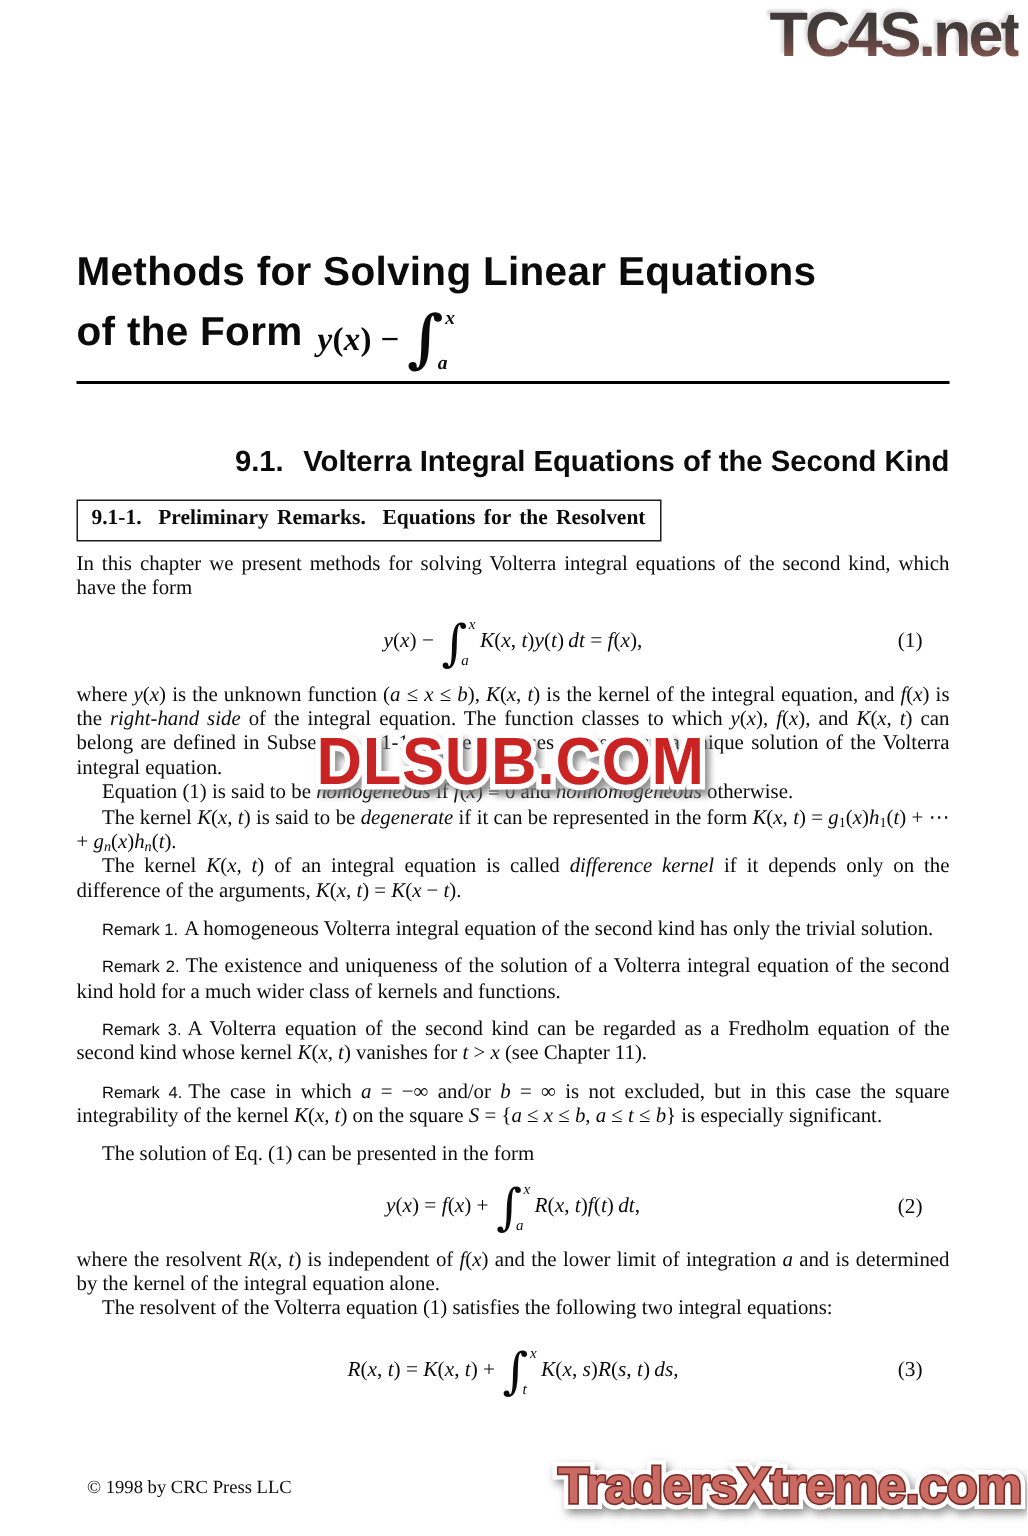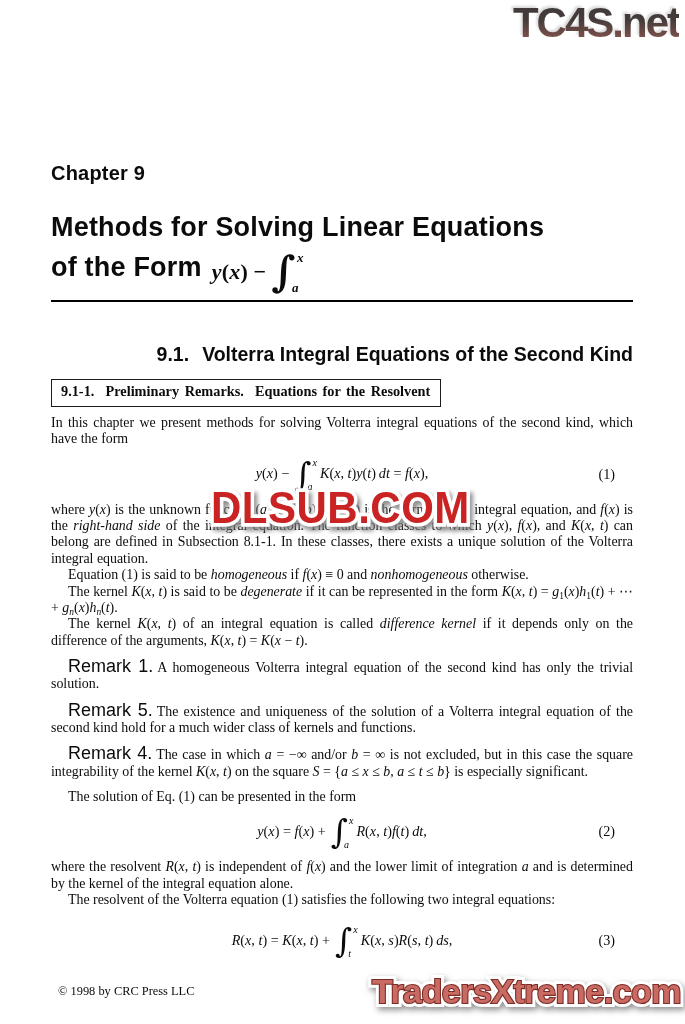--- a/index.html
+++ b/index.html
@@ -69,7 +69,6 @@
 
   <main class="content">
 
-    <div class="chapter-label">Chapter 9</div>
 
     <h1 class="chapter-title">
       <span>Methods for Solving Linear Equations</span><br>

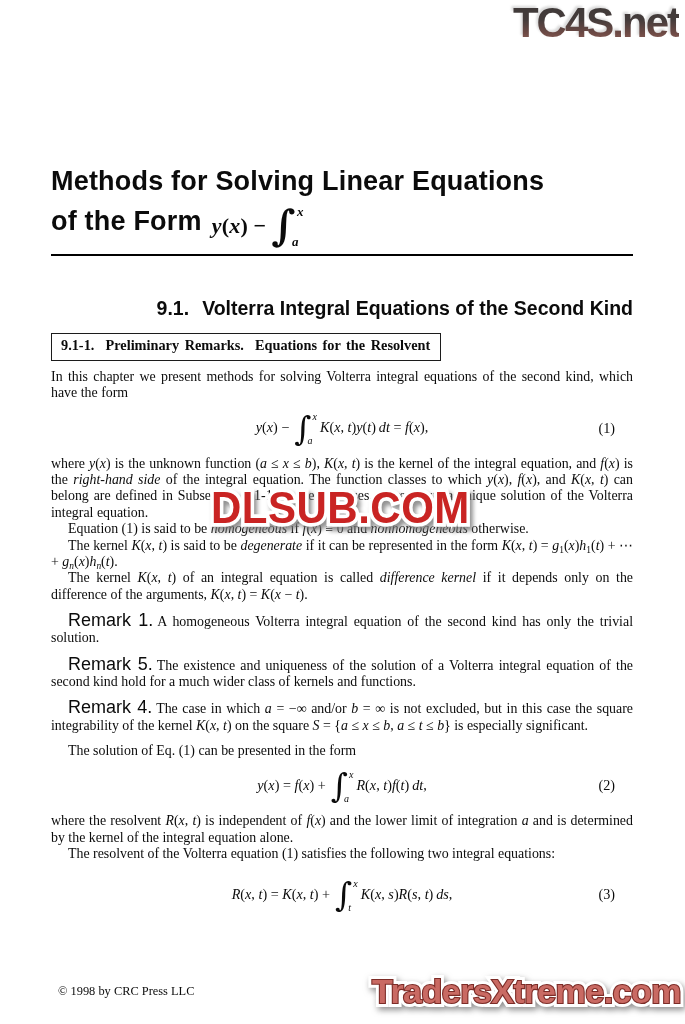--- a/index.html
+++ b/index.html
@@ -25,7 +25,7 @@
   .mt1{margin-top:8px;}
   .indent{text-indent:17px;}
   .remark{margin-top:9px;}
-  .remark-label{font-family:"Liberation Sans",sans-serif;font-size:18px;margin-right:4px;}
+  .remark-label{font-family:"Liberation Sans",sans-serif;font-size:11px;margin-right:4px;}
   sub{font-size:.68em;vertical-align:-0.28em;line-height:0;}
 
   

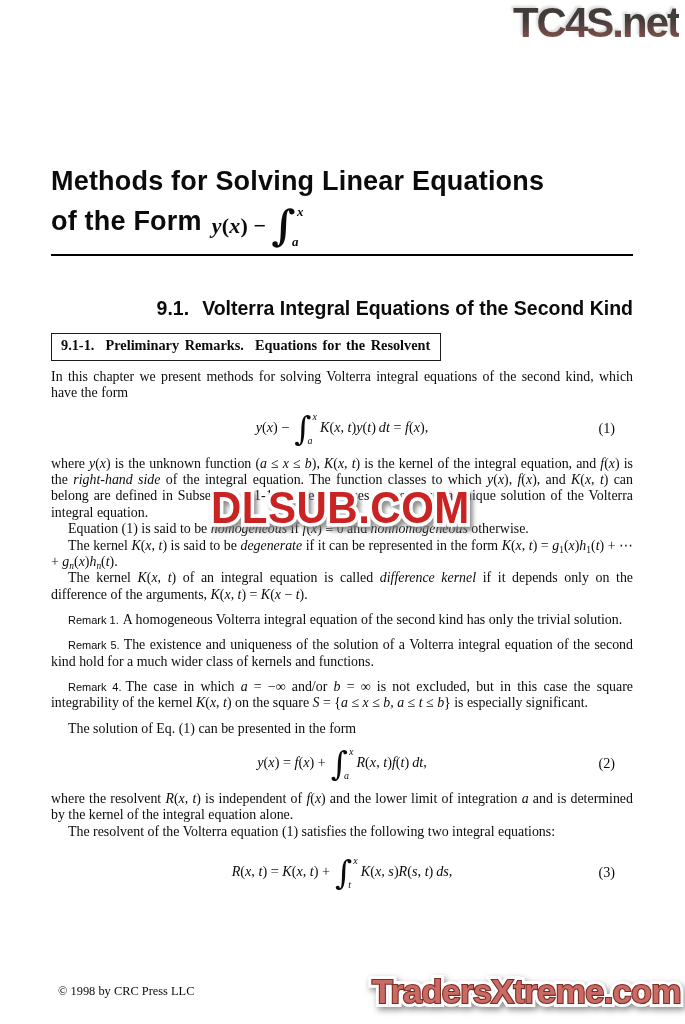--- a/index.html
+++ b/index.html
@@ -119,7 +119,7 @@
       <span class="remark-label">Remark 1.</span><span>A homogeneous Volterra integral equation of the second kind has only the trivial solution.</span>
     </p>
     <p class="body-p indent remark">
-      <span class="remark-label">Remark 5.</span><span>The existence and uniqueness of the solution of a Volterra integral equation of the second kind hold for a much wider class of kernels and functions.</span>
+      <span class="remark-label">Remark 2.</span><span>The existence and uniqueness of the solution of a Volterra integral equation of the second kind hold for a much wider class of kernels and functions.</span>
     </p>
     <p class="body-p indent remark">
       <span class="remark-label">Remark 4.</span><span>The case in which <i>a</i> = −∞ and/or <i>b</i> = ∞ is not excluded, but in this case the square integrability of the kernel <i>K</i>(<i>x</i>, <i>t</i>) on the square <i>S</i> = {<i>a</i> ≤ <i>x</i> ≤ <i>b</i>, <i>a</i> ≤ <i>t</i> ≤ <i>b</i>} is especially significant.</span>

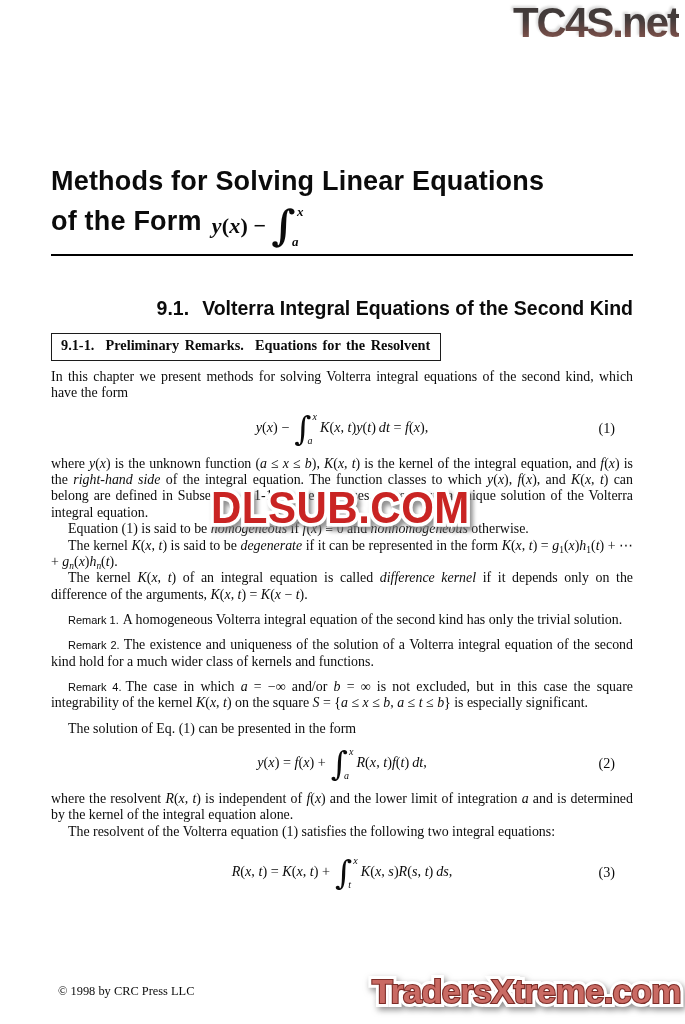--- a/index.html
+++ b/index.html
@@ -122,6 +122,9 @@
       <span class="remark-label">Remark 2.</span><span>The existence and uniqueness of the solution of a Volterra integral equation of the second kind hold for a much wider class of kernels and functions.</span>
     </p>
     <p class="body-p indent remark">
+      <span class="remark-label">Remark 3.</span><span>A Volterra equation of the second kind can be regarded as a Fredholm equation of the second kind whose kernel <i>K</i>(<i>x</i>, <i>t</i>) vanishes for <i>t</i> &gt; <i>x</i> (see Chapter 11).</span>
+    </p>
+    <p class="body-p indent remark">
       <span class="remark-label">Remark 4.</span><span>The case in which <i>a</i> = −∞ and/or <i>b</i> = ∞ is not excluded, but in this case the square integrability of the kernel <i>K</i>(<i>x</i>, <i>t</i>) on the square <i>S</i> = {<i>a</i> ≤ <i>x</i> ≤ <i>b</i>, <i>a</i> ≤ <i>t</i> ≤ <i>b</i>} is especially significant.</span>
     </p>
 

